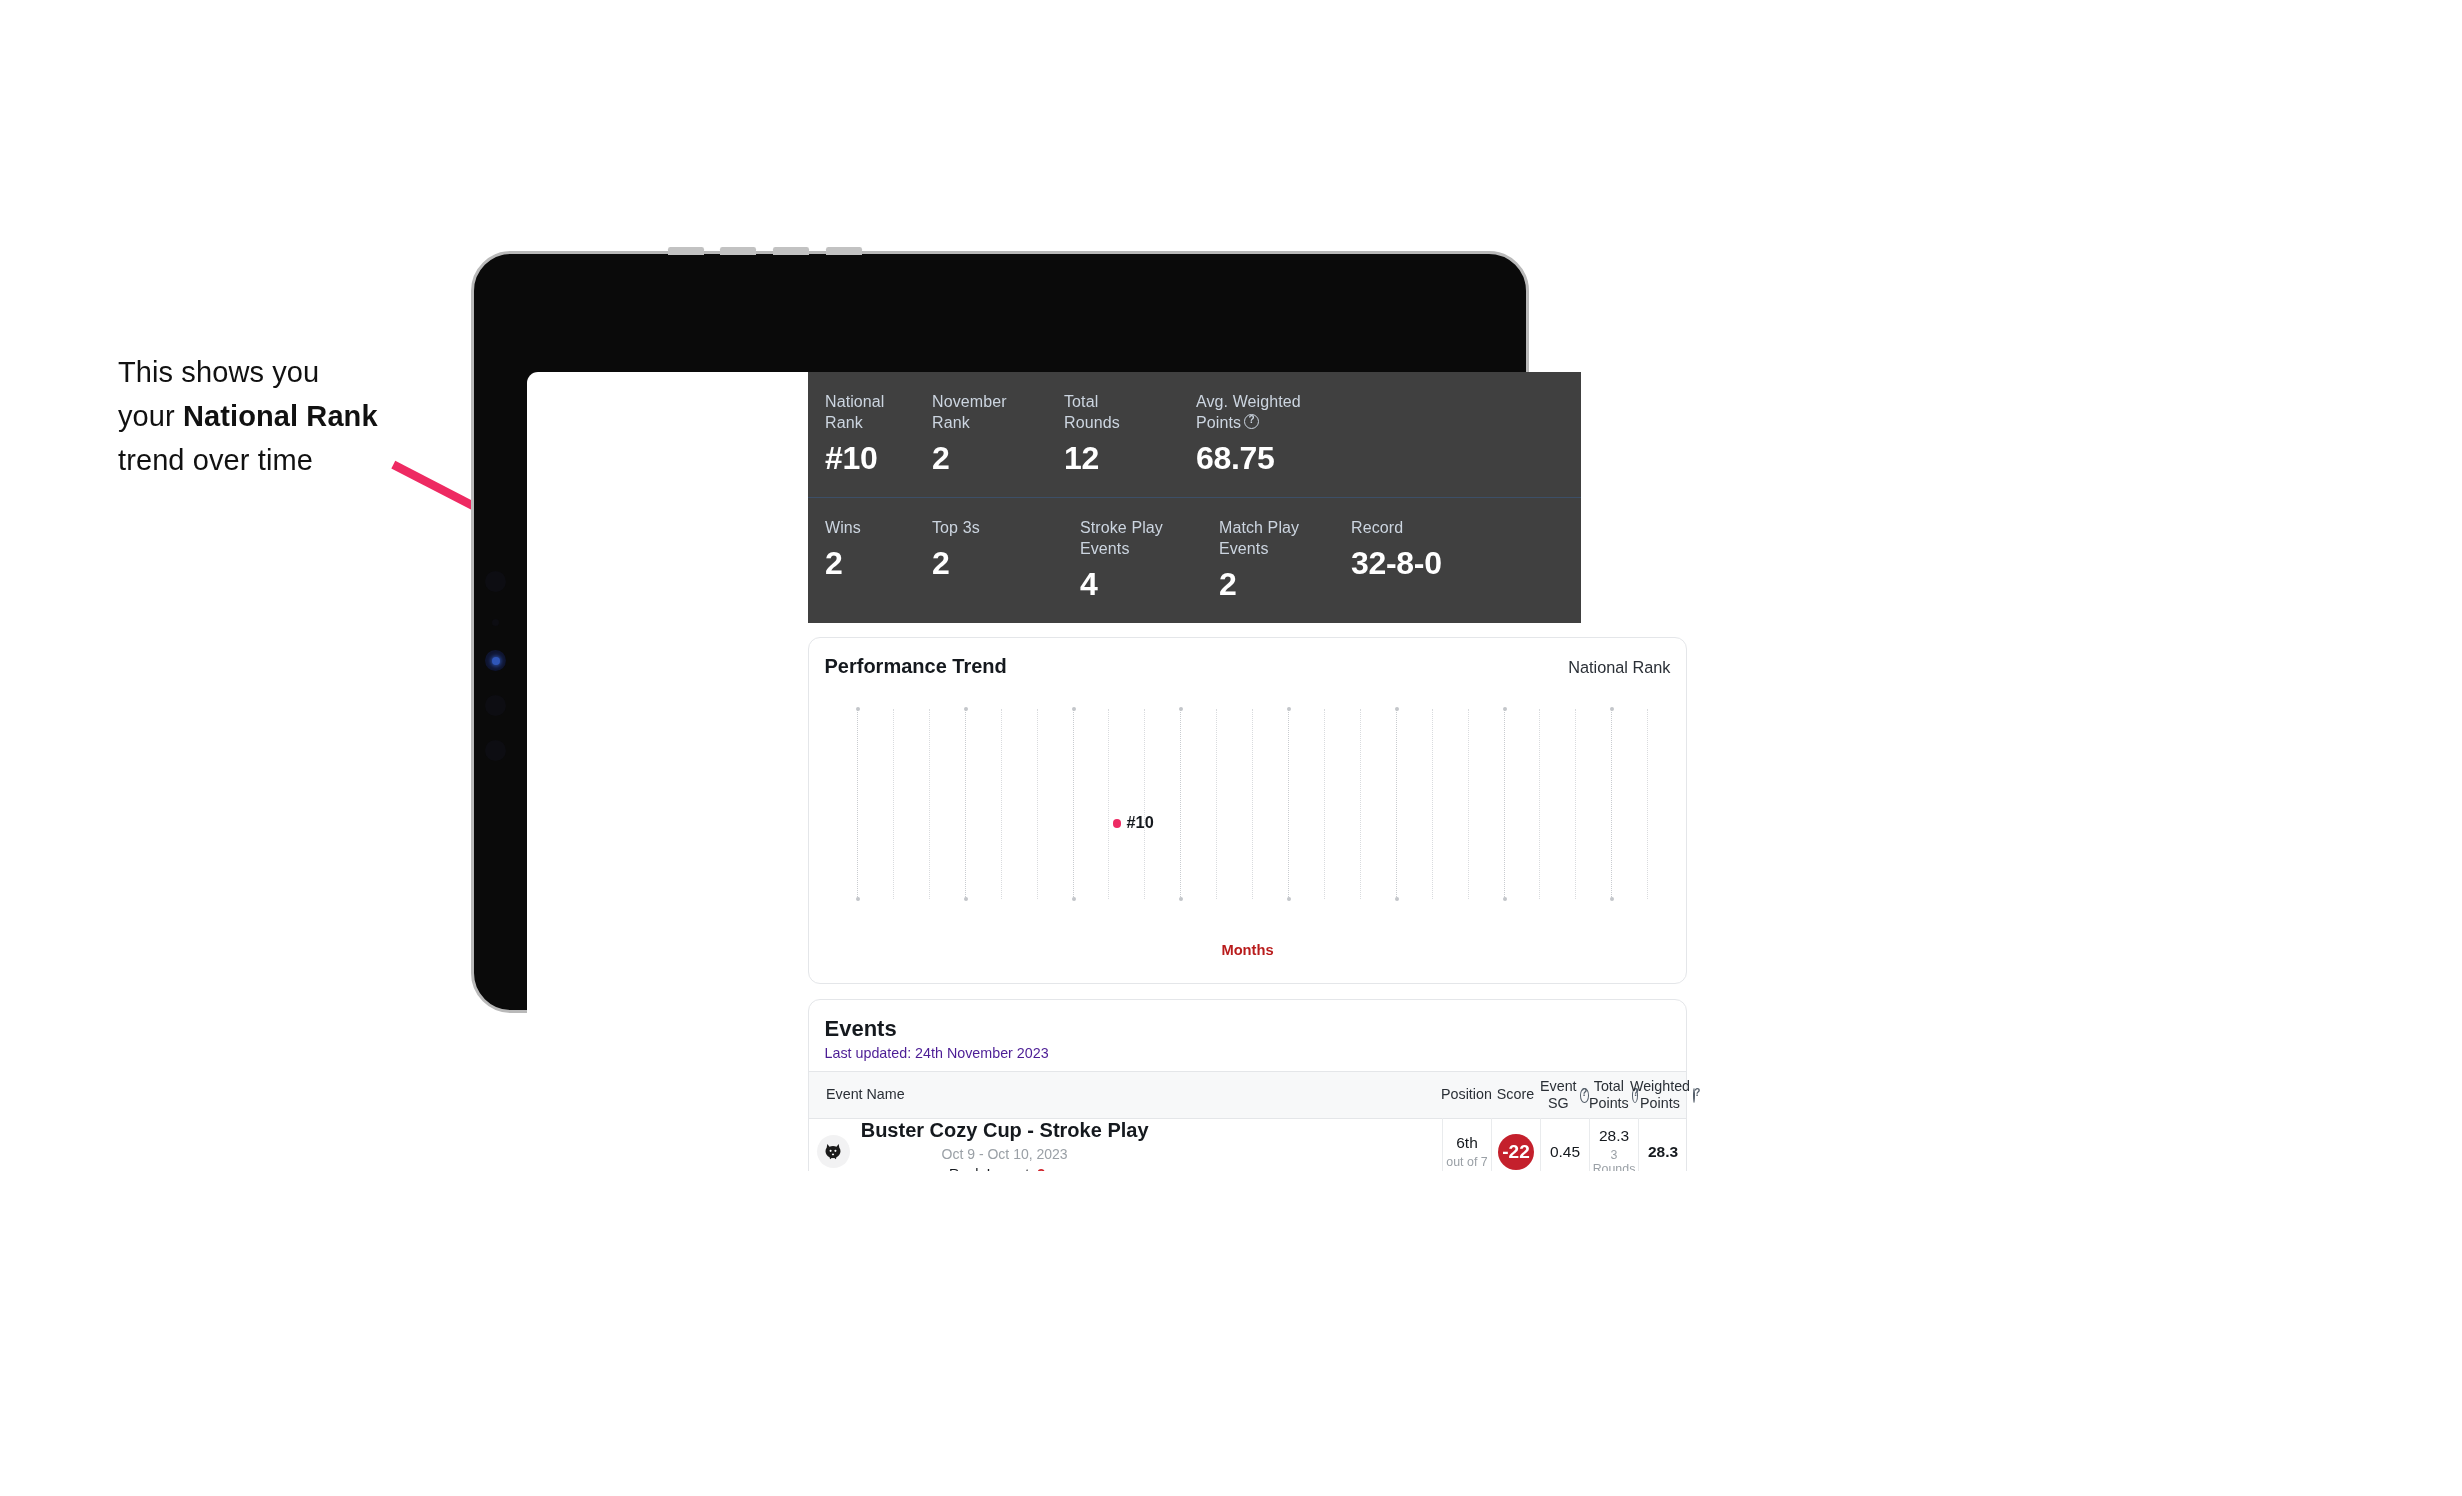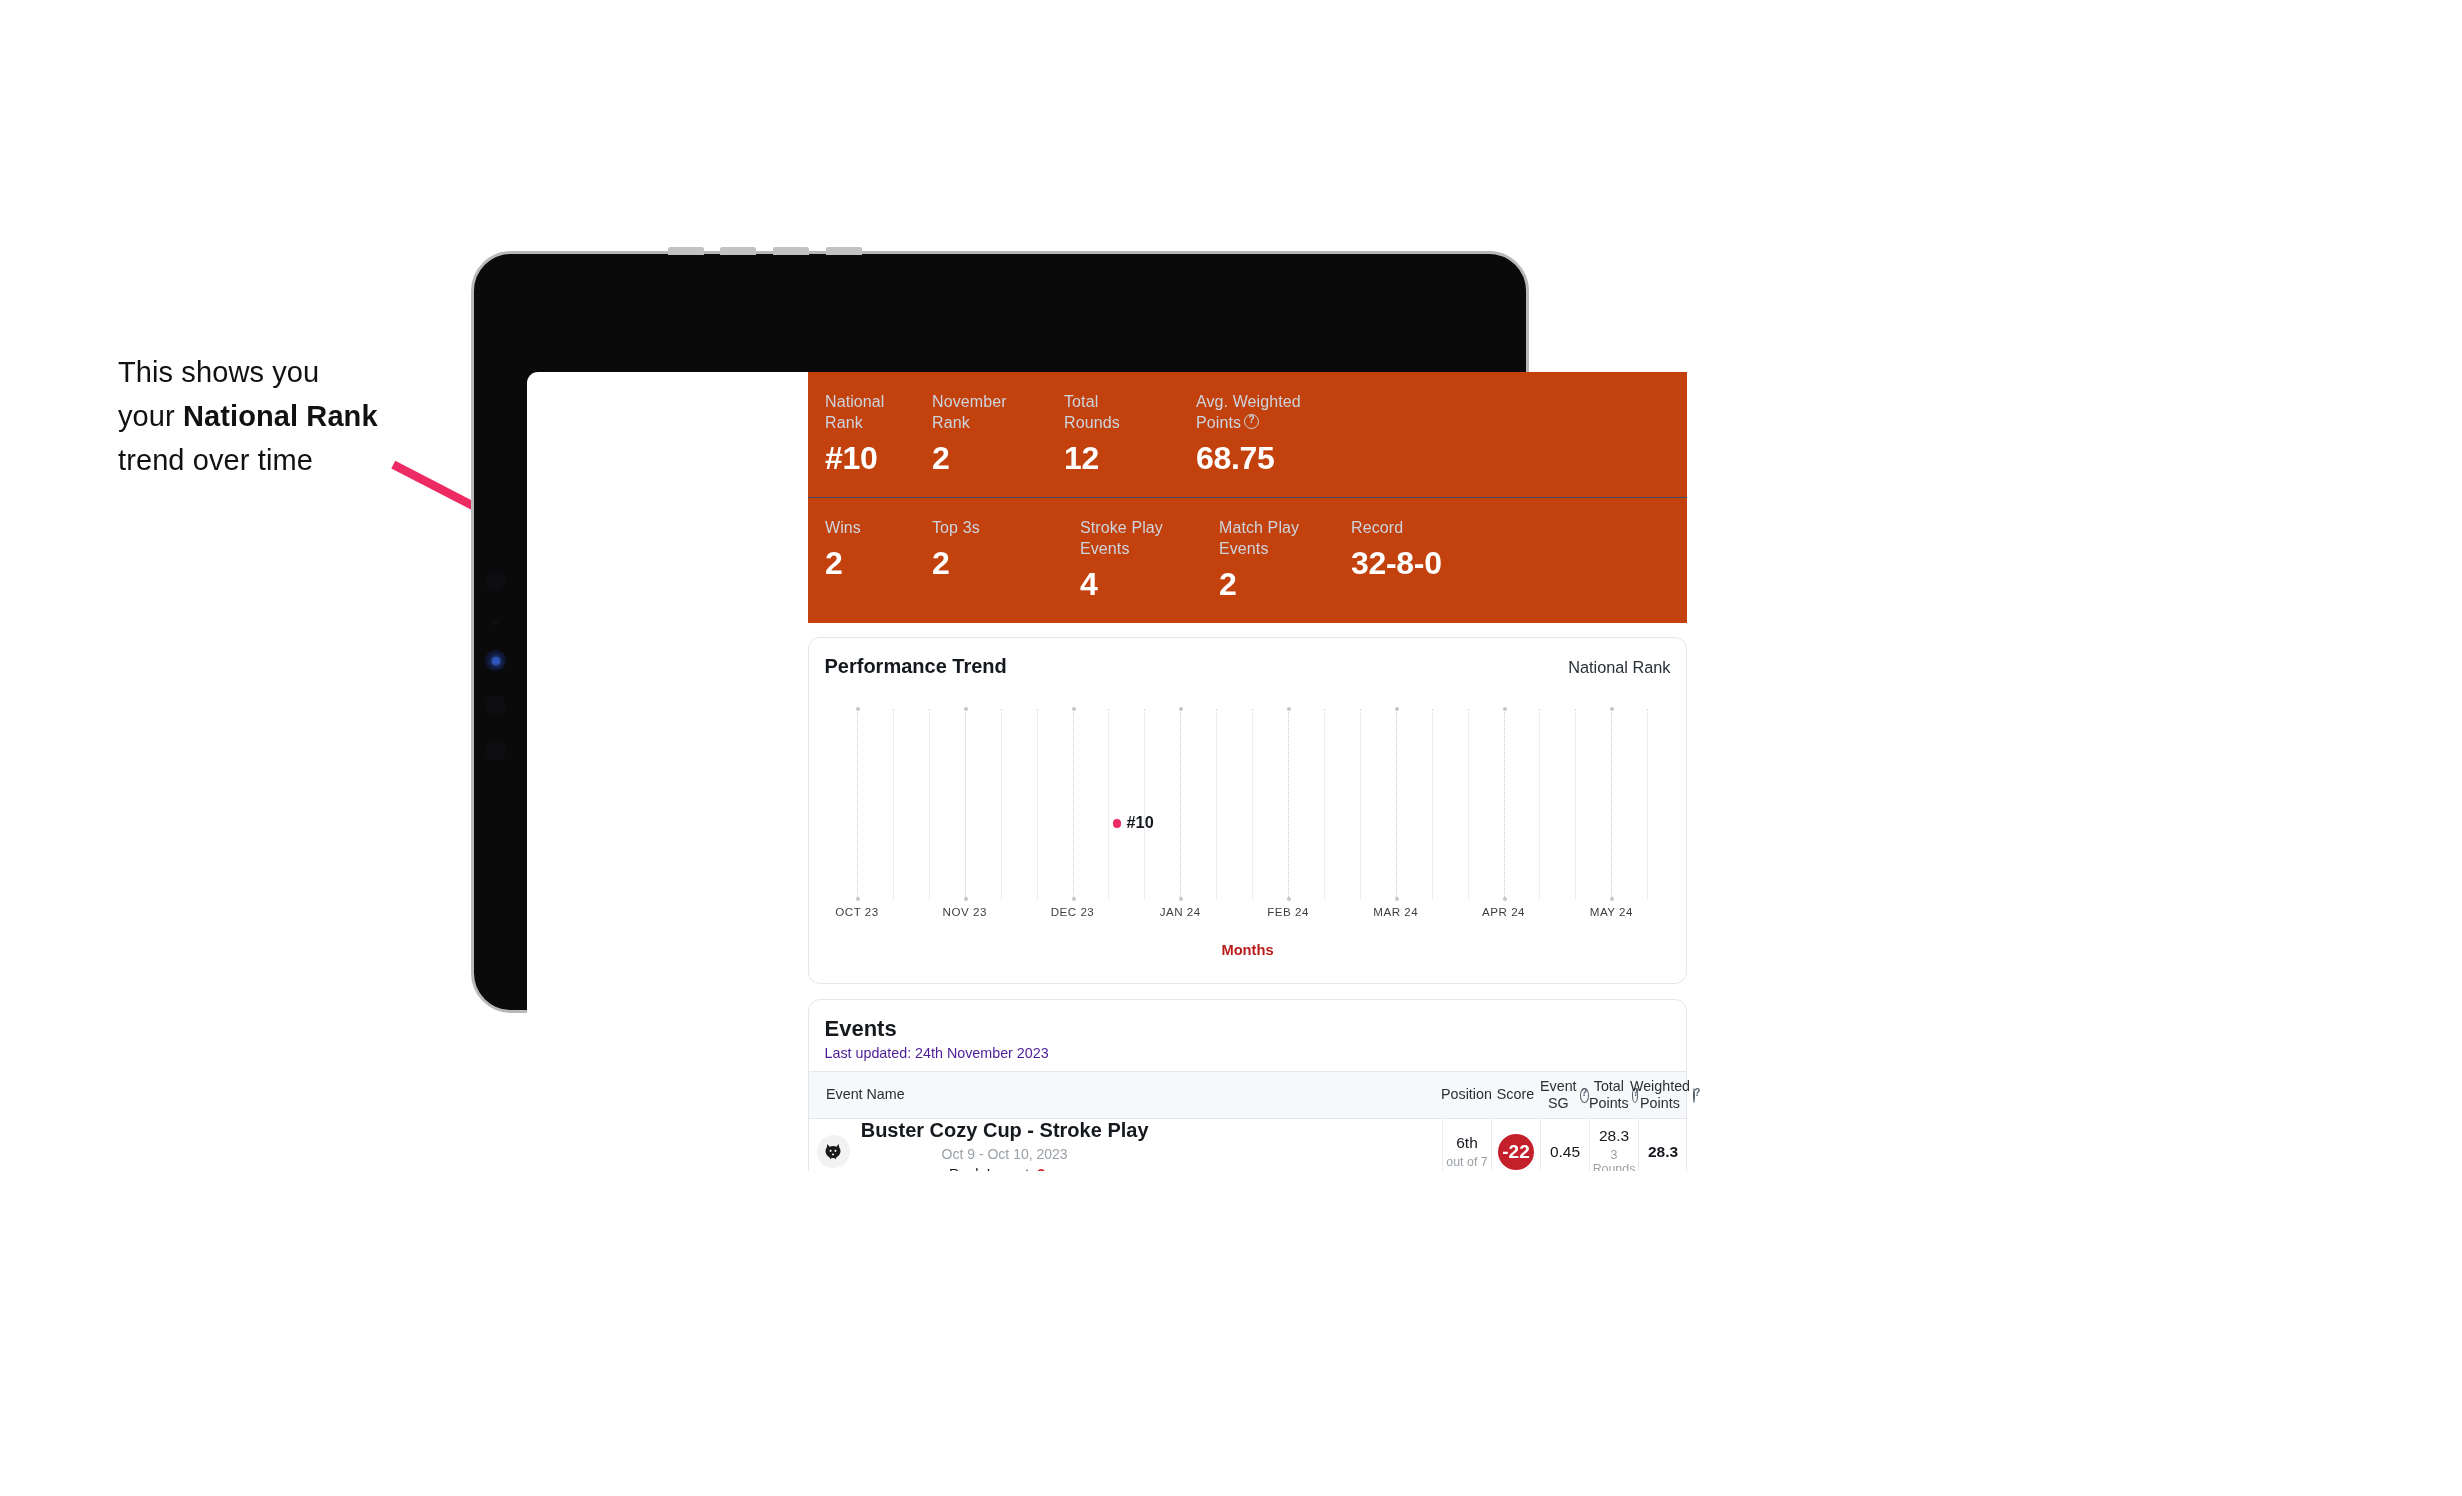--- a/index.html
+++ b/index.html
@@ -50,8 +50,8 @@
 
   
   #stats{
-    position:absolute;left:281px;top:0px;width:879px;
-    background:#c2410c;
+    position:absolute;left:281px;top:0px;width:773px;
+    background:#404040;
   }
   .stats-row{display:flex;}
   .stats-row.second{border-top:0.8px solid #3c4f68;}

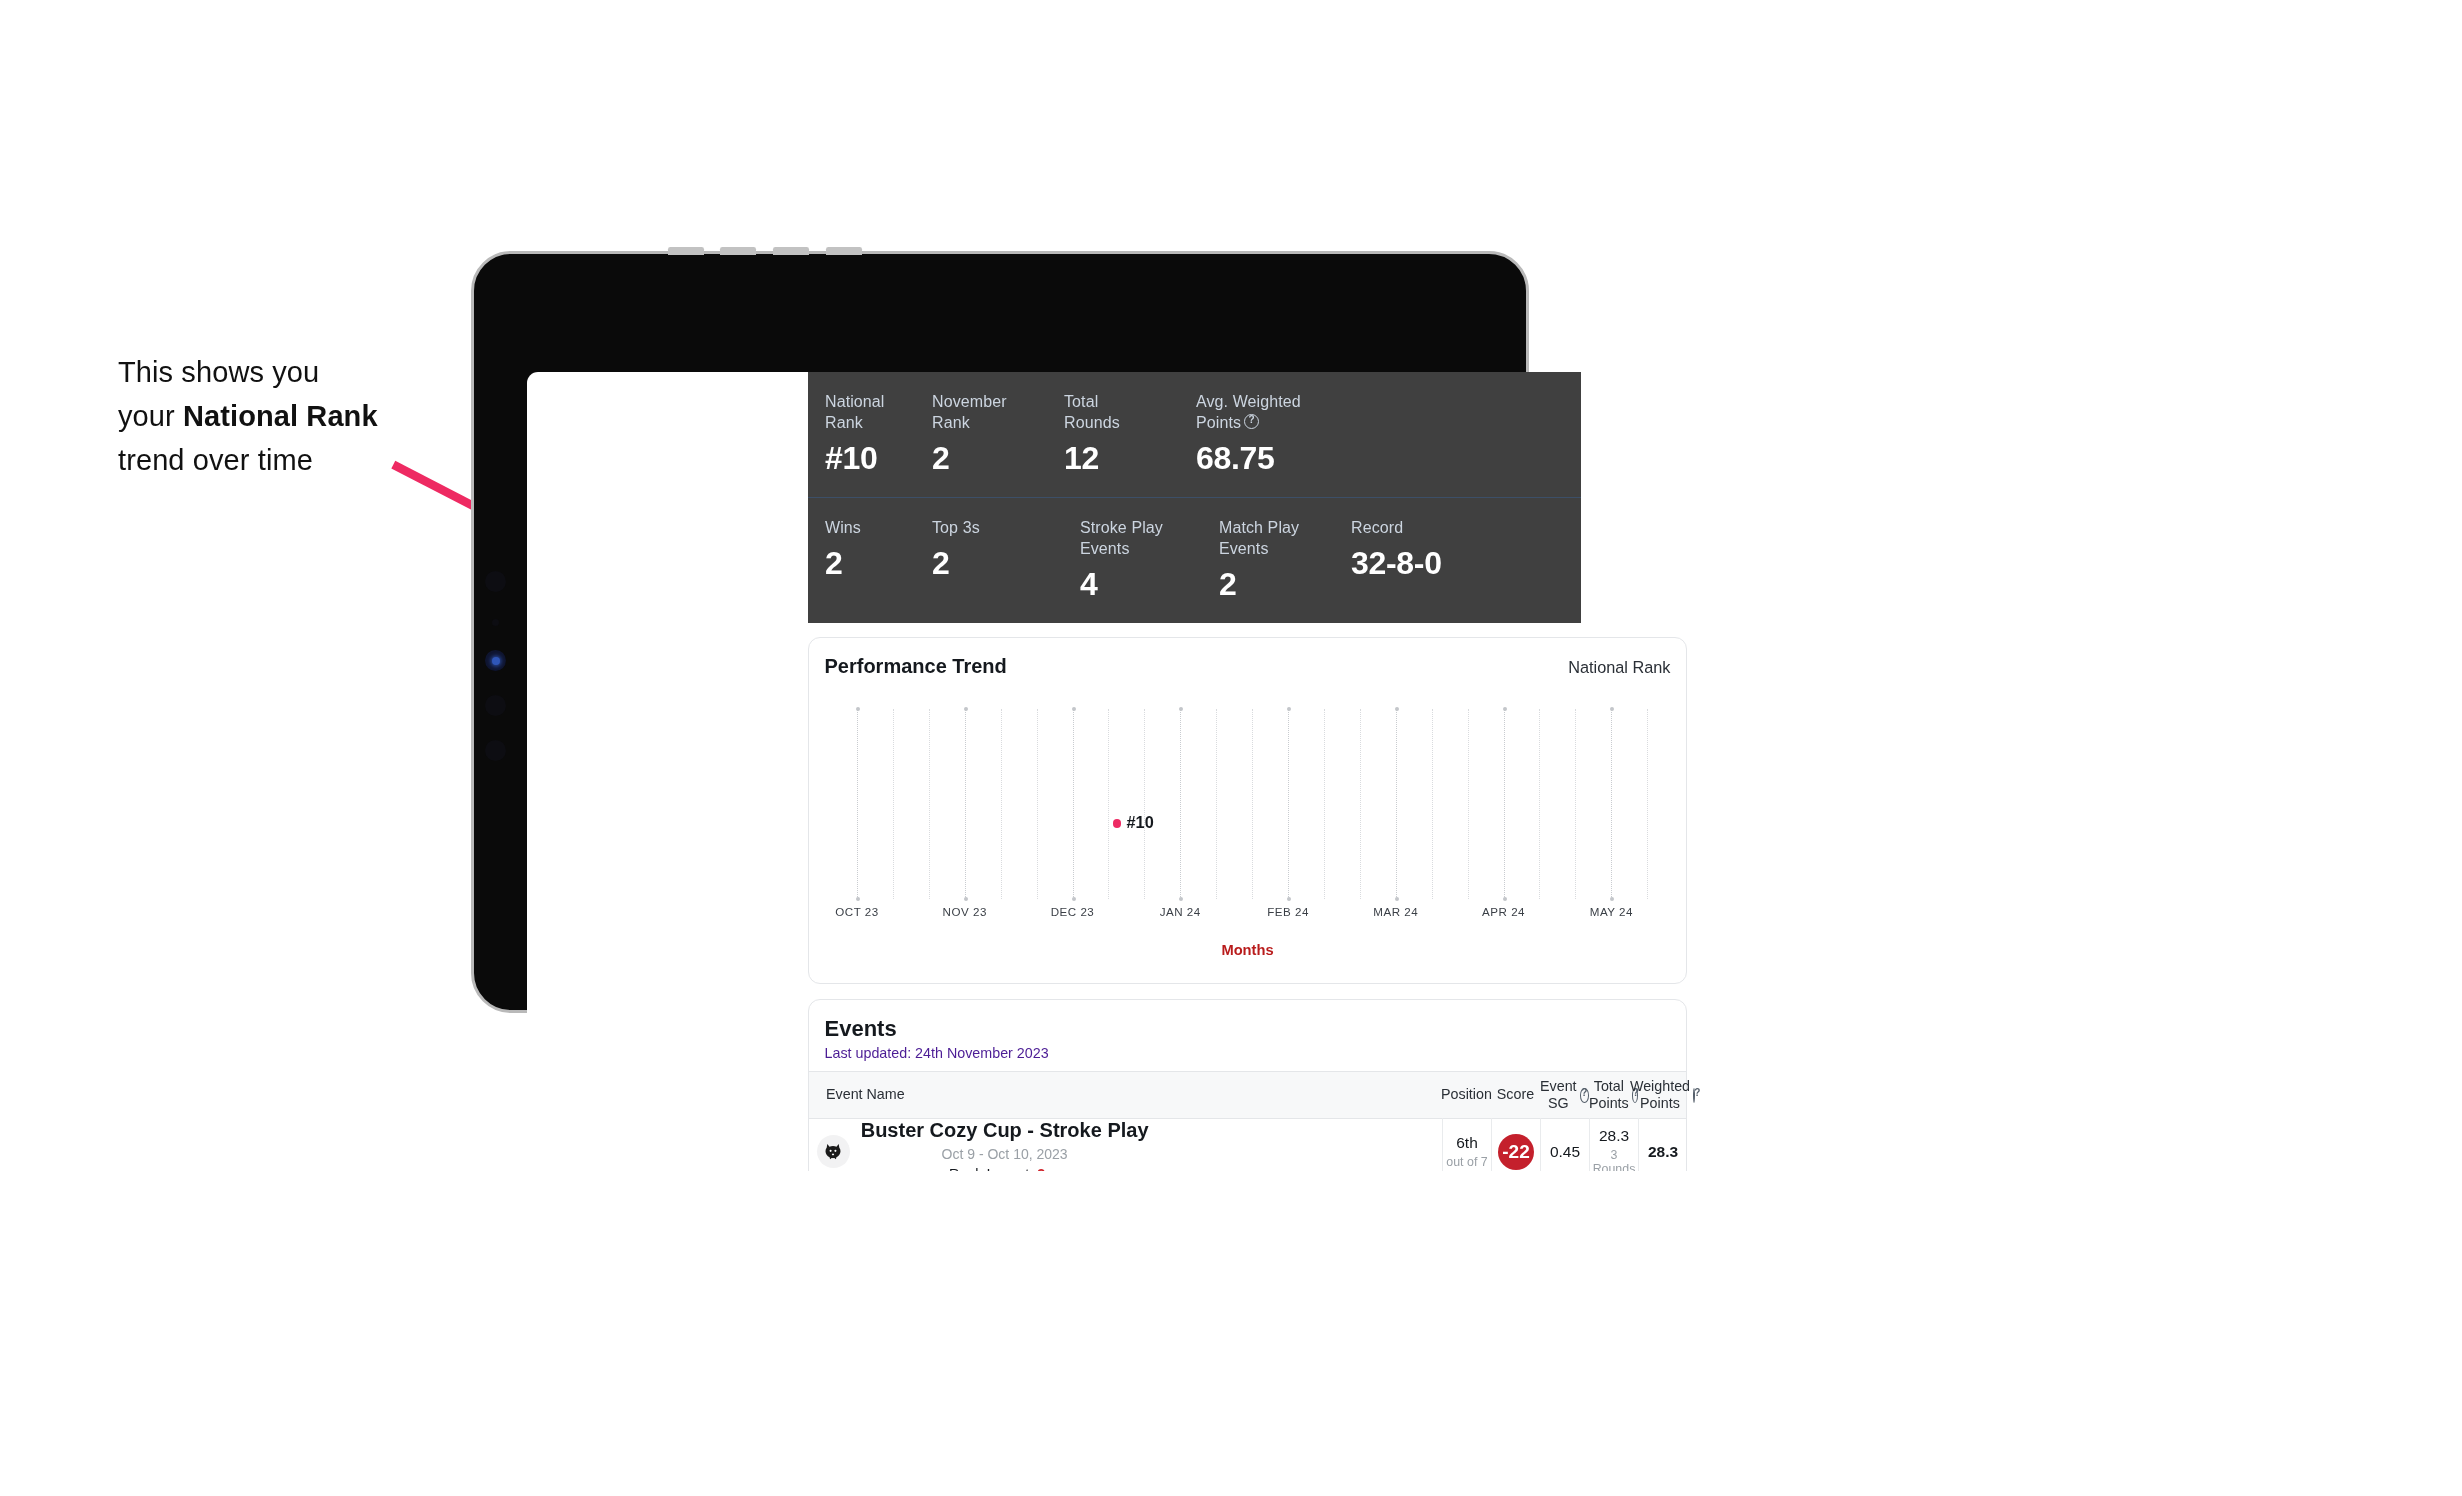--- a/index.html
+++ b/index.html
@@ -294,16 +294,6 @@
         <div id="datapoint" style="left: calc(34.2824% - 4.3px); top: 110px; background: rgb(237, 42, 99);"></div>
         <div id="datapoint-label" style="left: calc(34.2824% + 9.3px); top: 104px;">#10</div>
       </div>
-    <div id="xaxis">
-        <div class="xtick" style="left: 3%;">OCT 23</div>
-        <div class="xtick" style="left: 15.9534%;">NOV 23</div>
-        <div class="xtick" style="left: 28.9067%;">DEC 23</div>
-        <div class="xtick" style="left: 41.8601%;">JAN 24</div>
-        <div class="xtick" style="left: 54.8135%;">FEB 24</div>
-        <div class="xtick" style="left: 67.7668%;">MAR 24</div>
-        <div class="xtick" style="left: 80.7202%;">APR 24</div>
-        <div class="xtick" style="left: 93.6736%;">MAY 24</div>
-      </div>
     <div id="xlabel">Months</div>
   </div>
 

